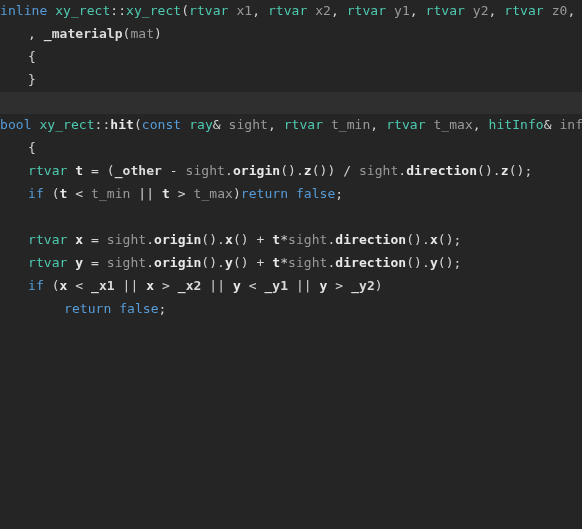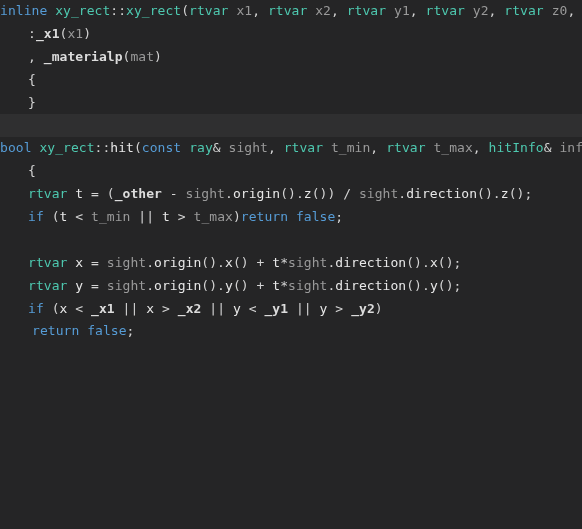--- a/index.html
+++ b/index.html
@@ -77,7 +77,6 @@
   <div id="gutter-strip"></div>
   <div id="code-surface">
       <div class="code-line"><span class="kw">inline</span><span class="plain"> </span><span class="type">xy_rect</span><span class="plain">::</span><span class="type">xy_rect</span><span class="punc">(</span><span class="type">rtvar</span><span class="plain"> </span><span class="param">x1</span><span class="punc">, </span><span class="type">rtvar</span><span class="plain"> </span><span class="param">x2</span><span class="punc">, </span><span class="type">rtvar</span><span class="plain"> </span><span class="param">y1</span><span class="punc">, </span><span class="type">rtvar</span><span class="plain"> </span><span class="param">y2</span><span class="punc">, </span><span class="type">rtvar</span><span class="plain"> </span><span class="param">z0</span><span class="punc">, </span></div>
-      <div class="code-line indent1"><span class="punc">:</span><span class="member">_x1</span><span class="punc">(</span><span class="param">x1</span><span class="punc">)</span></div>
       <div class="code-line indent1"><span class="punc">, </span><span class="member">_materialp</span><span class="punc">(</span><span class="param">mat</span><span class="punc">)</span></div>
       <div class="code-line indent1"><span class="punc">{</span></div>
       <div class="code-line indent1"><span class="punc">}</span></div>

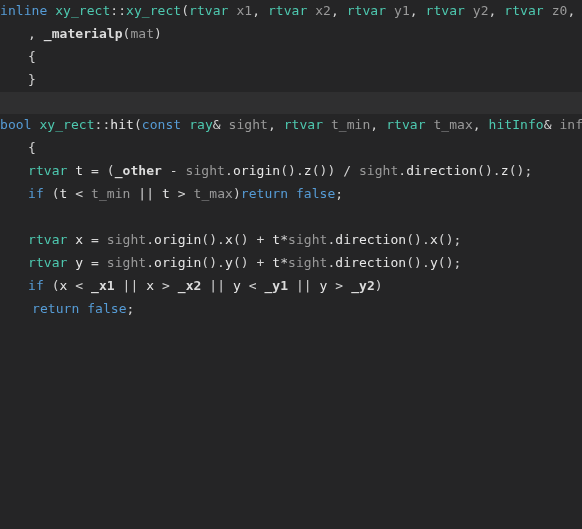--- a/index.html
+++ b/index.html
@@ -65,7 +65,7 @@
   .punc    { color: #d4d4d4; }
   .op      { color: #d4d4d4; }
   .plain   { color: #d4d4d4; }
-  .white-b { color: #e8e8e8; font-weight: normal; }
+  .white-b { color: #e8e8e8; font-weight: bold; }
 
   .indent1 { padding-left: 28px; }
   .indent2 { padding-left: 32px; }

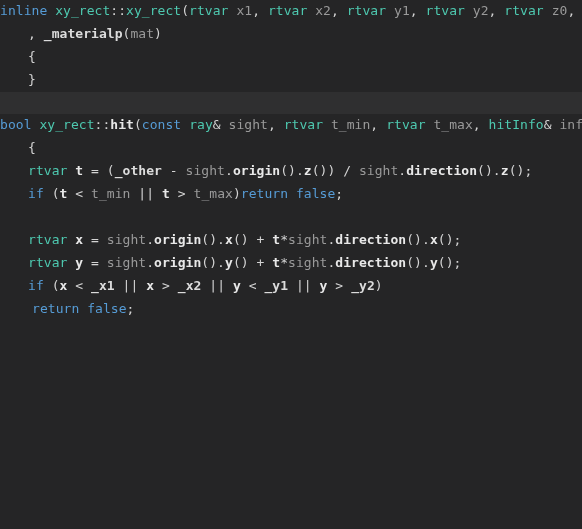--- a/index.html
+++ b/index.html
@@ -68,7 +68,7 @@
   .white-b { color: #e8e8e8; font-weight: bold; }
 
   .indent1 { padding-left: 28px; }
-  .indent2 { padding-left: 32px; }
+  .indent2 { padding-left: 64px; }
 </style>
 </head>
 <body>

